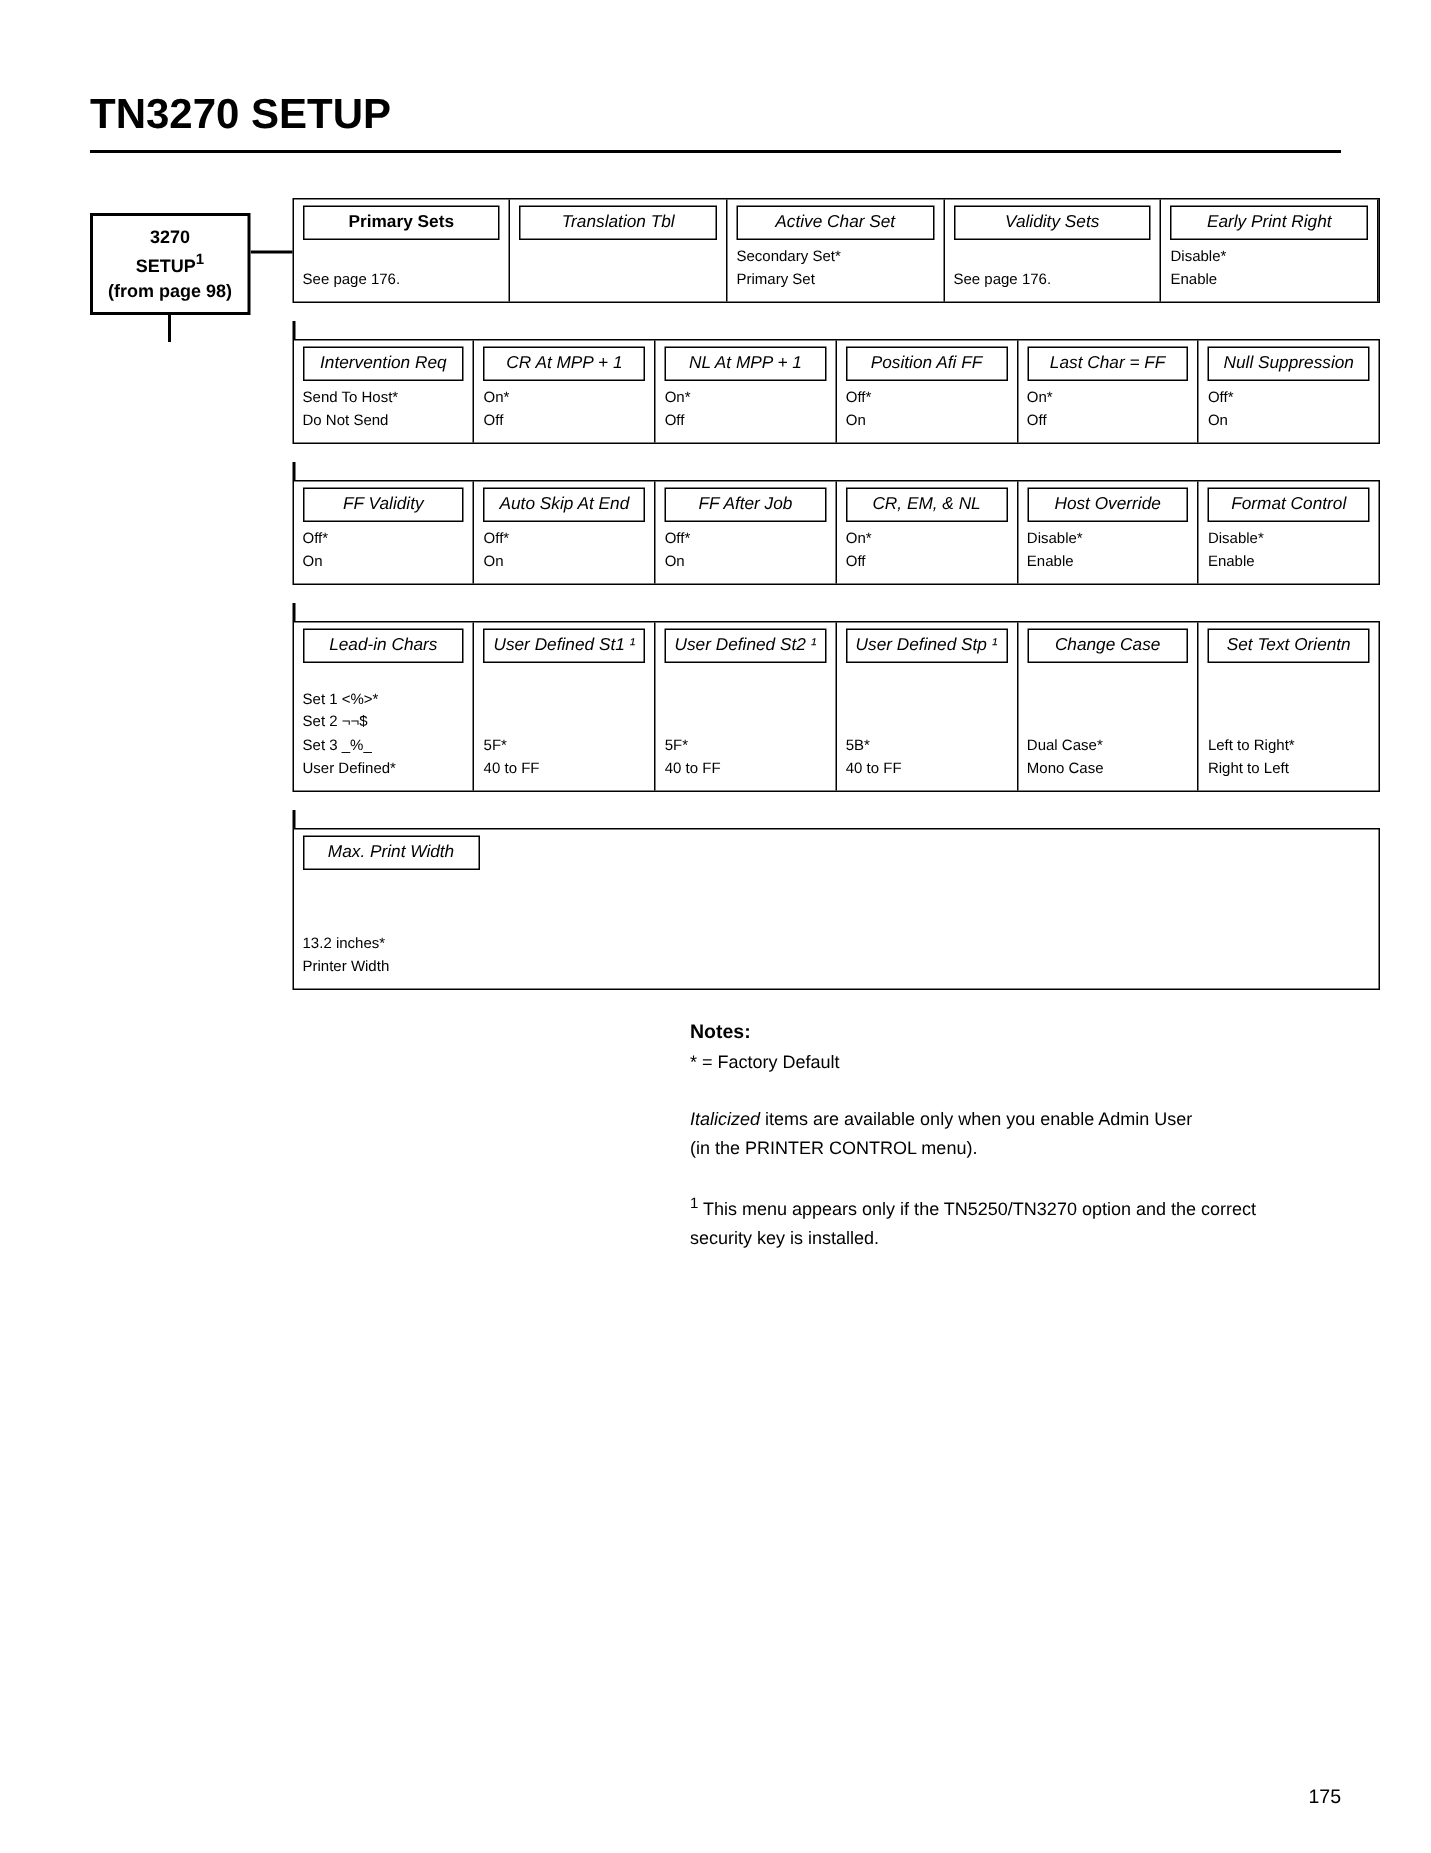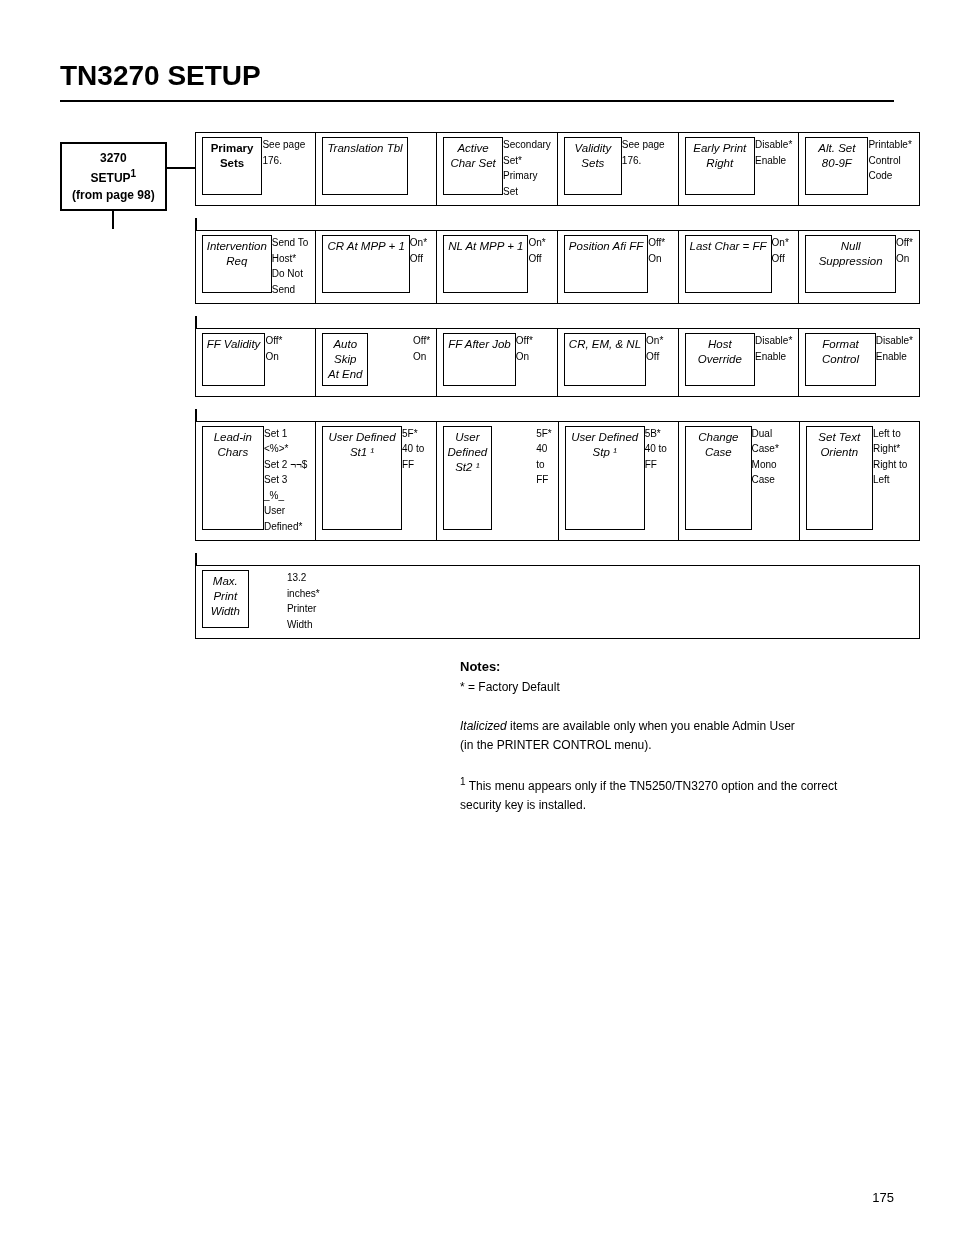--- a/index.html
+++ b/index.html
@@ -76,6 +76,8 @@
       border-right: 1px solid #000;
       padding: 4px 6px 6px 6px;
       display: flex;
+      flex-direction: column;
+      justify-content: space-between;
     }
     .scell:last-child {
       border-right: none;

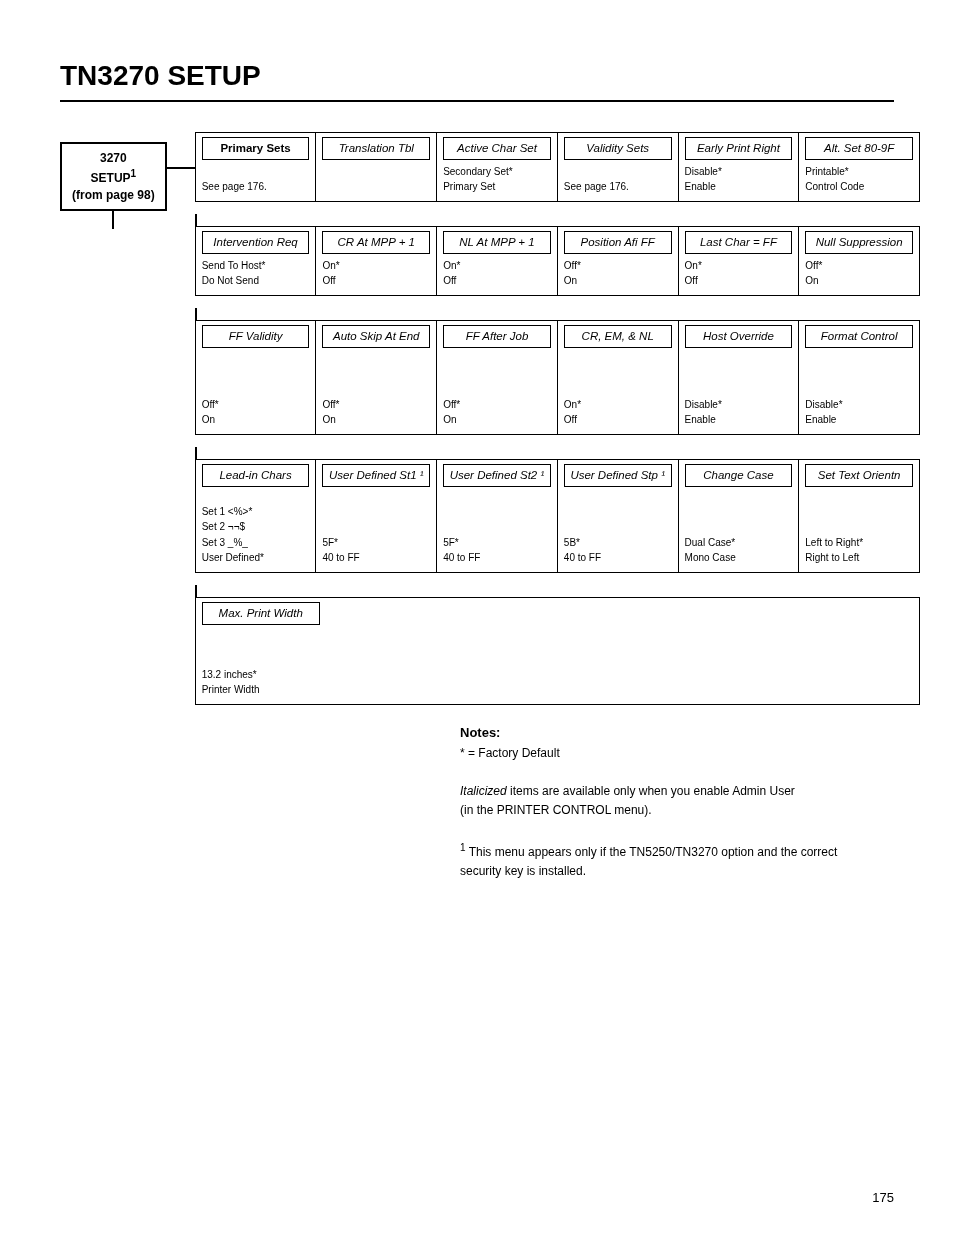--- a/index.html
+++ b/index.html
@@ -152,11 +152,6 @@
 Right</div>
               <div class="scell-vals">Disable*<br>Enable</div>
             </div>
-            <div class="scell">
-              <div class="scell-title">Alt.
-Set 80-9F</div>
-              <div class="scell-vals">Printable*<br>Control Code</div>
-            </div>
           </div>
       </div>
 

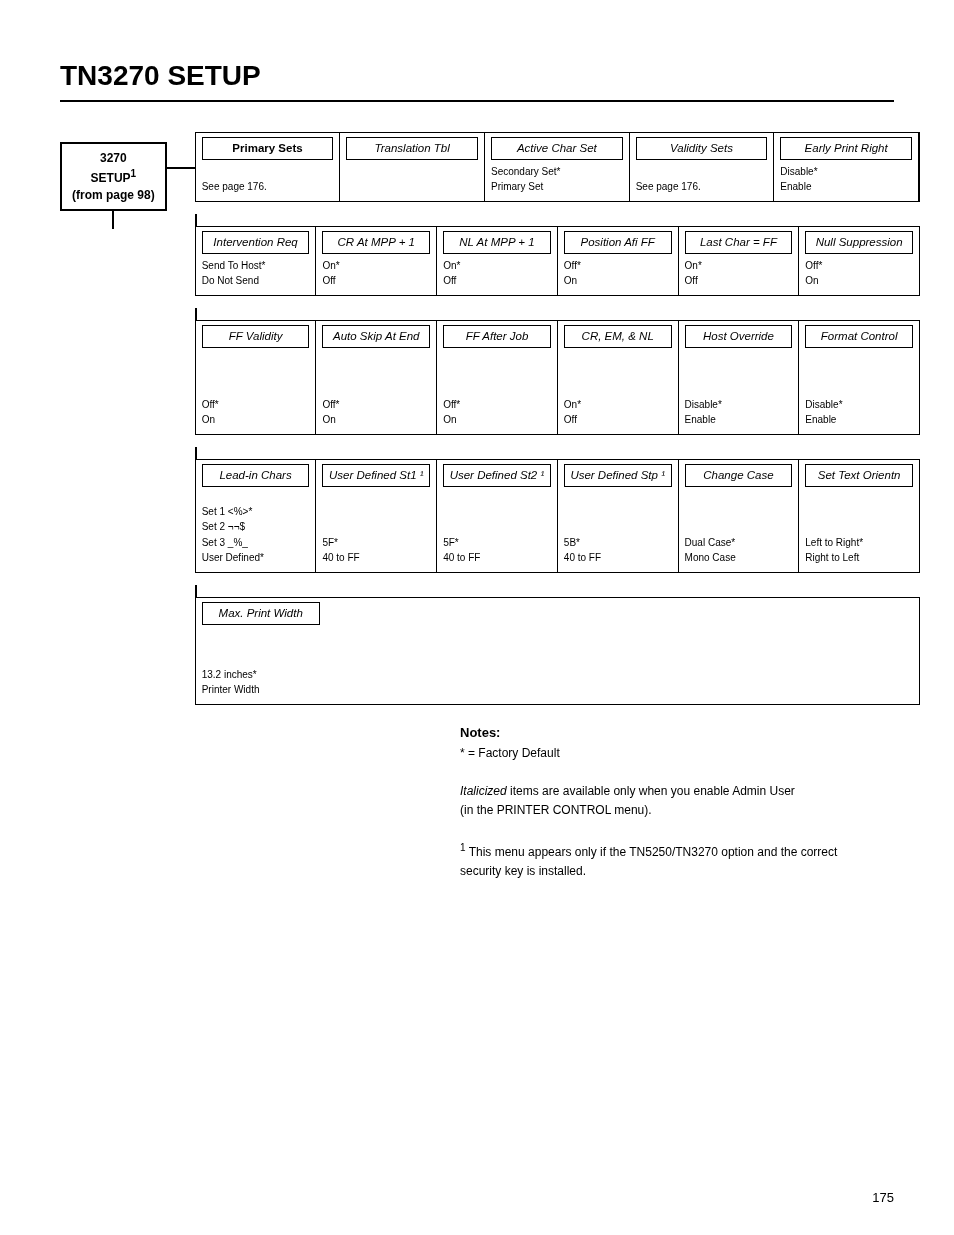--- a/index.html
+++ b/index.html
@@ -200,7 +200,7 @@
               <div class="scell-title">FF Validity</div>
               <div class="scell-vals">Off*<br>On</div>
             </div>
-            <div class="scell" style="border-right: 1px solid rgb(0, 0, 0); gap: 45px;">
+            <div class="scell" style="border-right: 1px solid rgb(0, 0, 0);">
               <div class="scell-title">Auto Skip At
 End</div>
               <div class="scell-vals">Off*<br>On</div>

